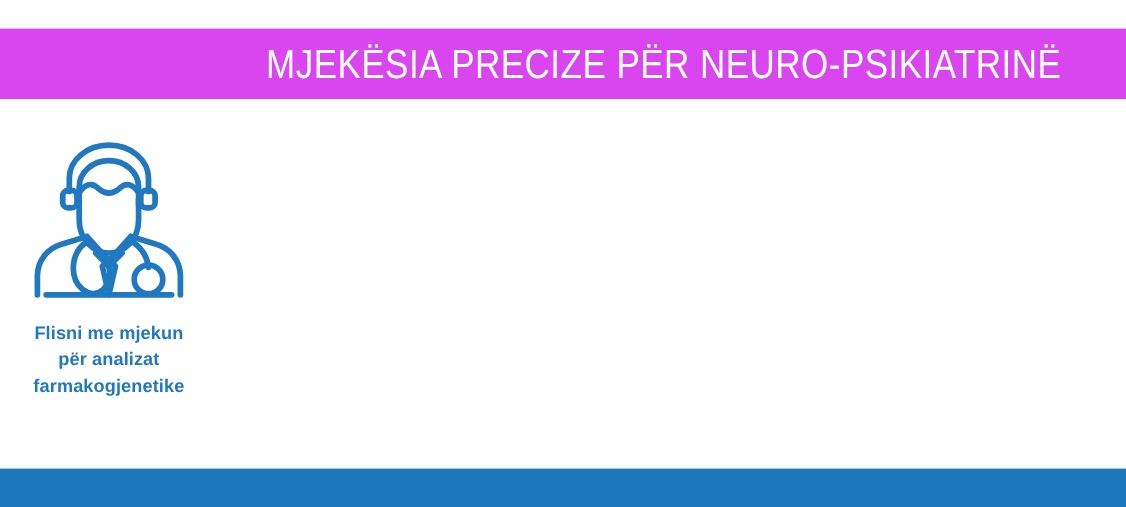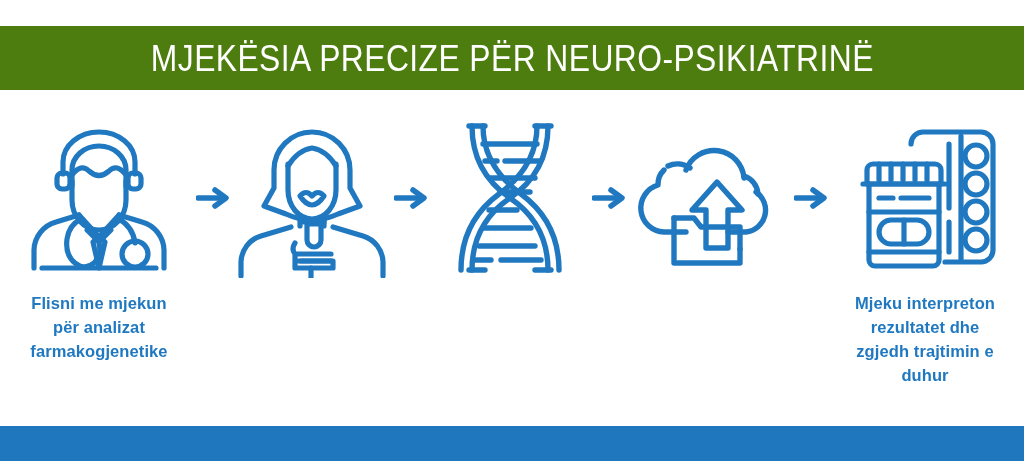--- a/index.html
+++ b/index.html
@@ -22,10 +22,10 @@
     top: 26px;
     width: 1024px;
     height: 64px;
-    background: #4d7c0f;
-    display: flex;
-    align-items: center;
-    justify-content: center;
+    background: #d946ef;
+    display: flex;
+    align-items: center;
+    justify-content: flex-end;
   }
   .header-title {
     color: #ffffff;

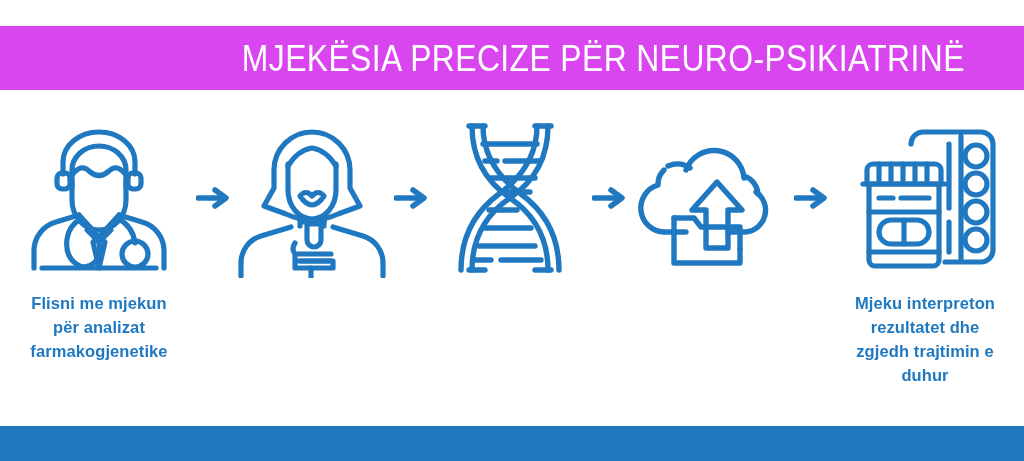--- a/index.html
+++ b/index.html
@@ -47,7 +47,7 @@
     width: 1024px;
     height: 300px;
     display: flex;
-    flex-direction: row;
+    flex-direction: column;
     align-items: flex-start;
     justify-content: space-between;
     padding: 0 6px;

